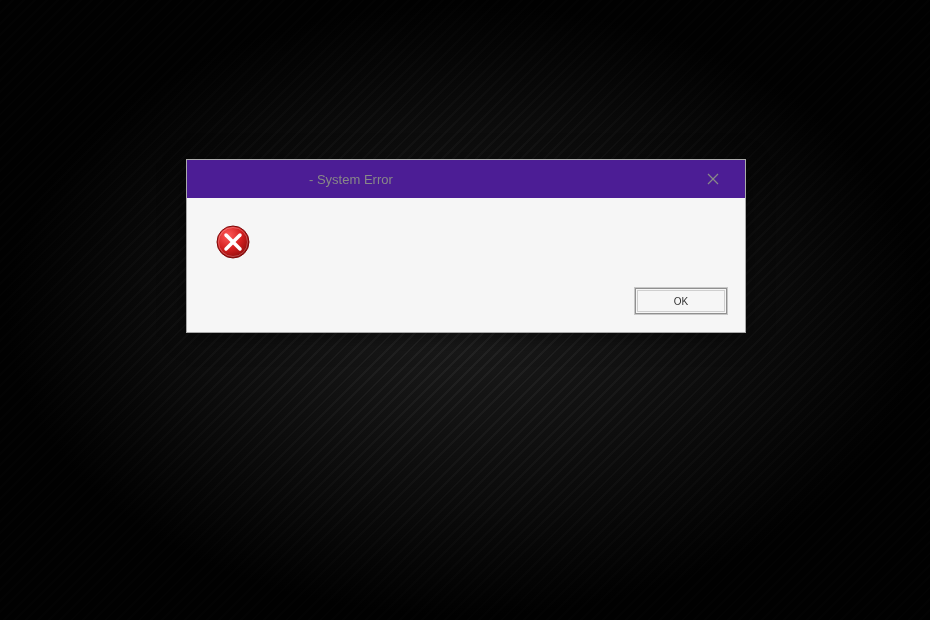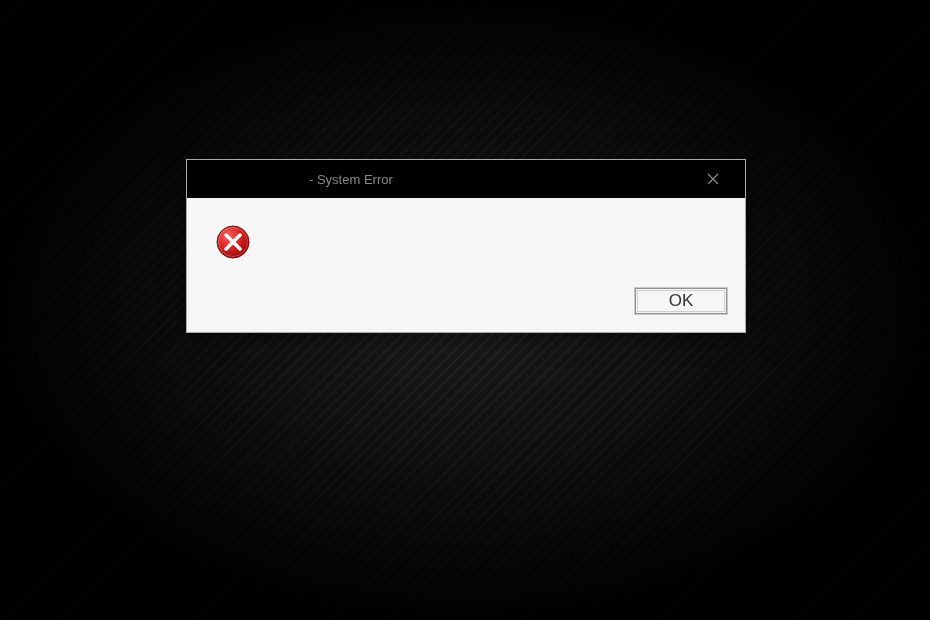--- a/index.html
+++ b/index.html
@@ -48,7 +48,7 @@
       align-items: center;
       justify-content: space-between;
       padding: 0 12px 0 22px;
-      background: #000000;
+      background: #4c1d95;
     }
     .title-text {
       color: #888;

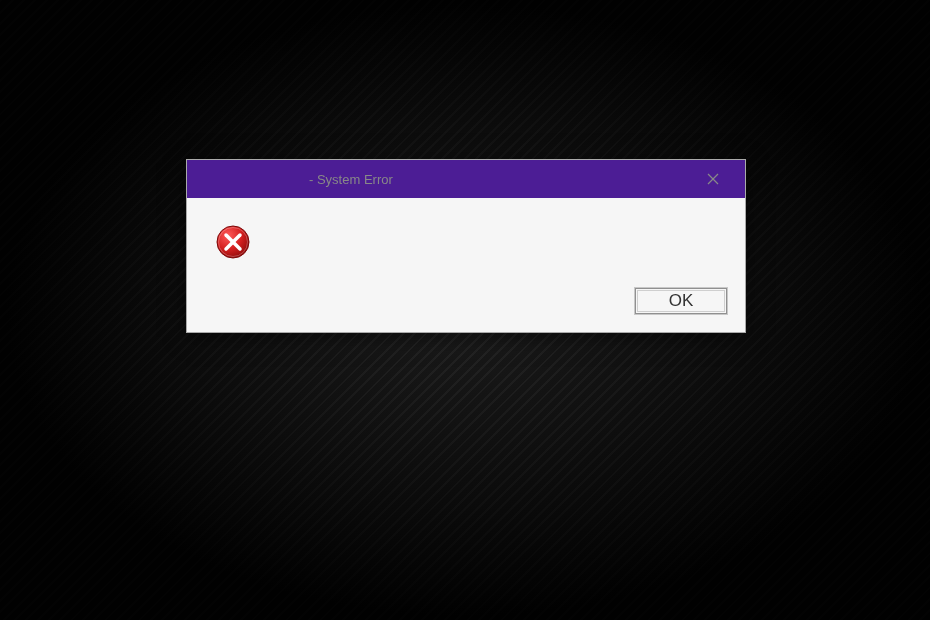--- a/index.html
+++ b/index.html
@@ -102,7 +102,7 @@
       outline: 1px solid #cfcfcf;
       outline-offset: -3px;
       color: #333;
-      font-size: 17px;
+      font-size: 10px;
       font-family: inherit;
       cursor: default;
       box-shadow: 0 0 0 1px #c8c8c8;

